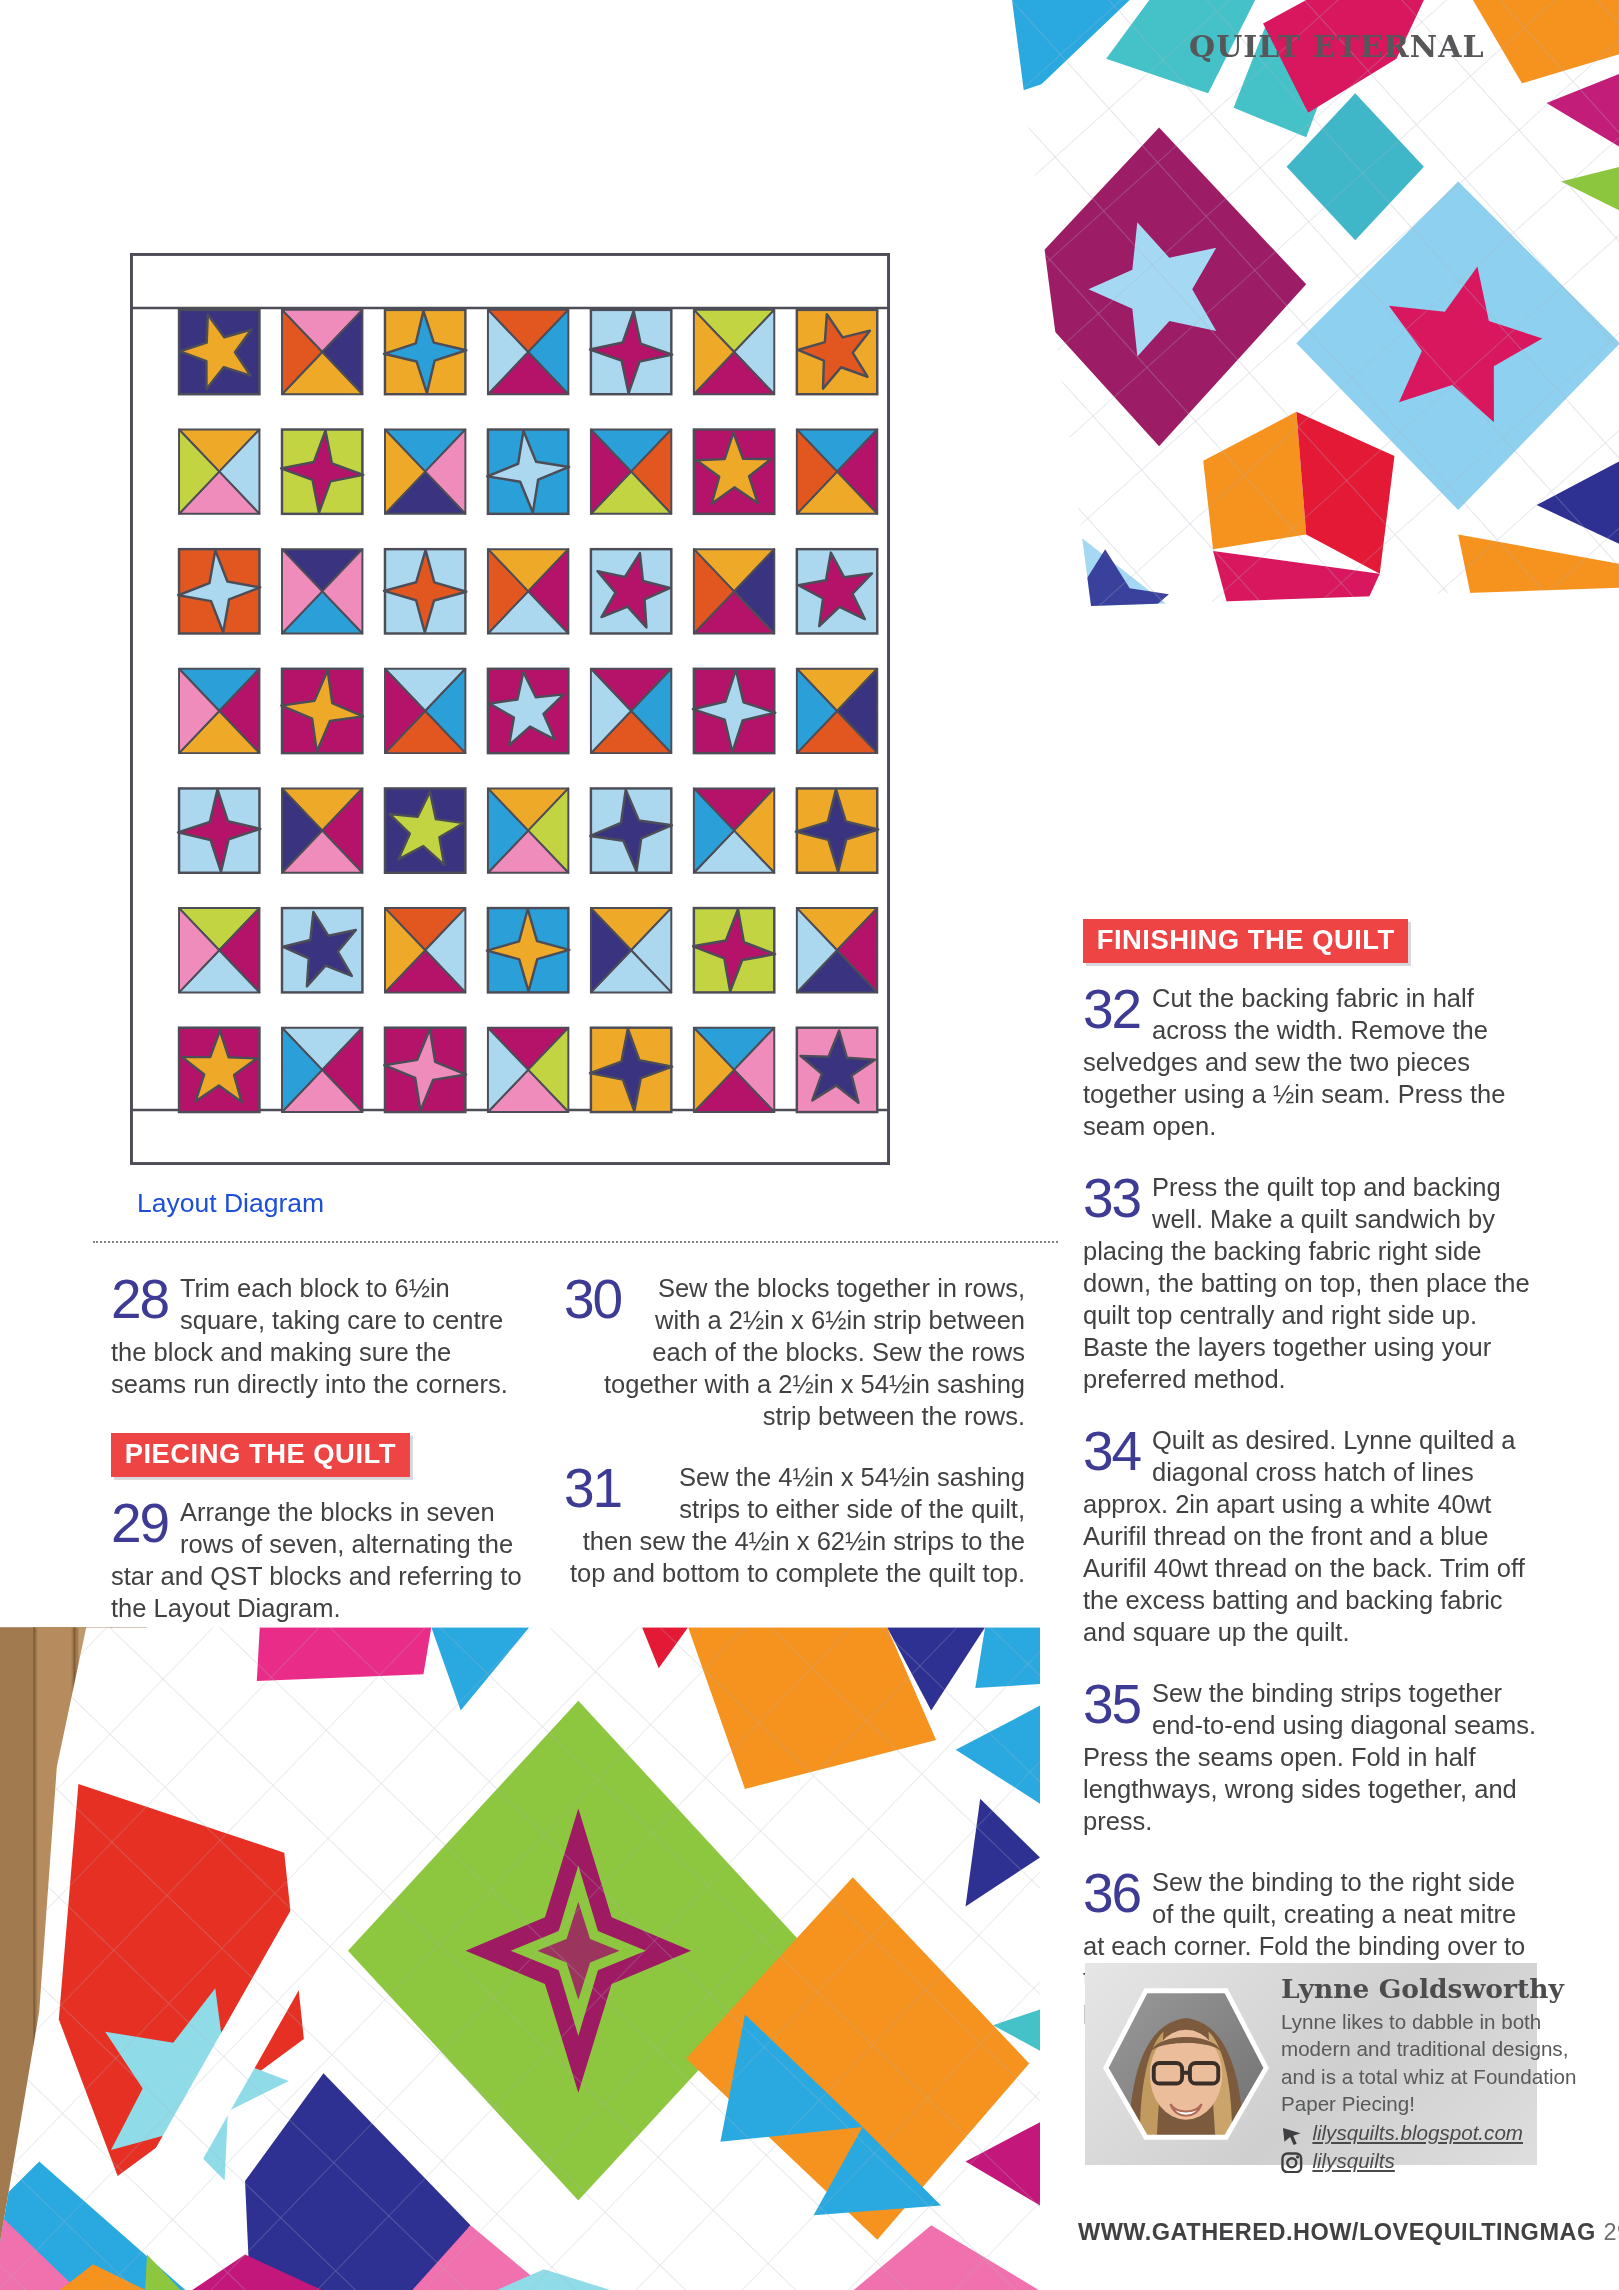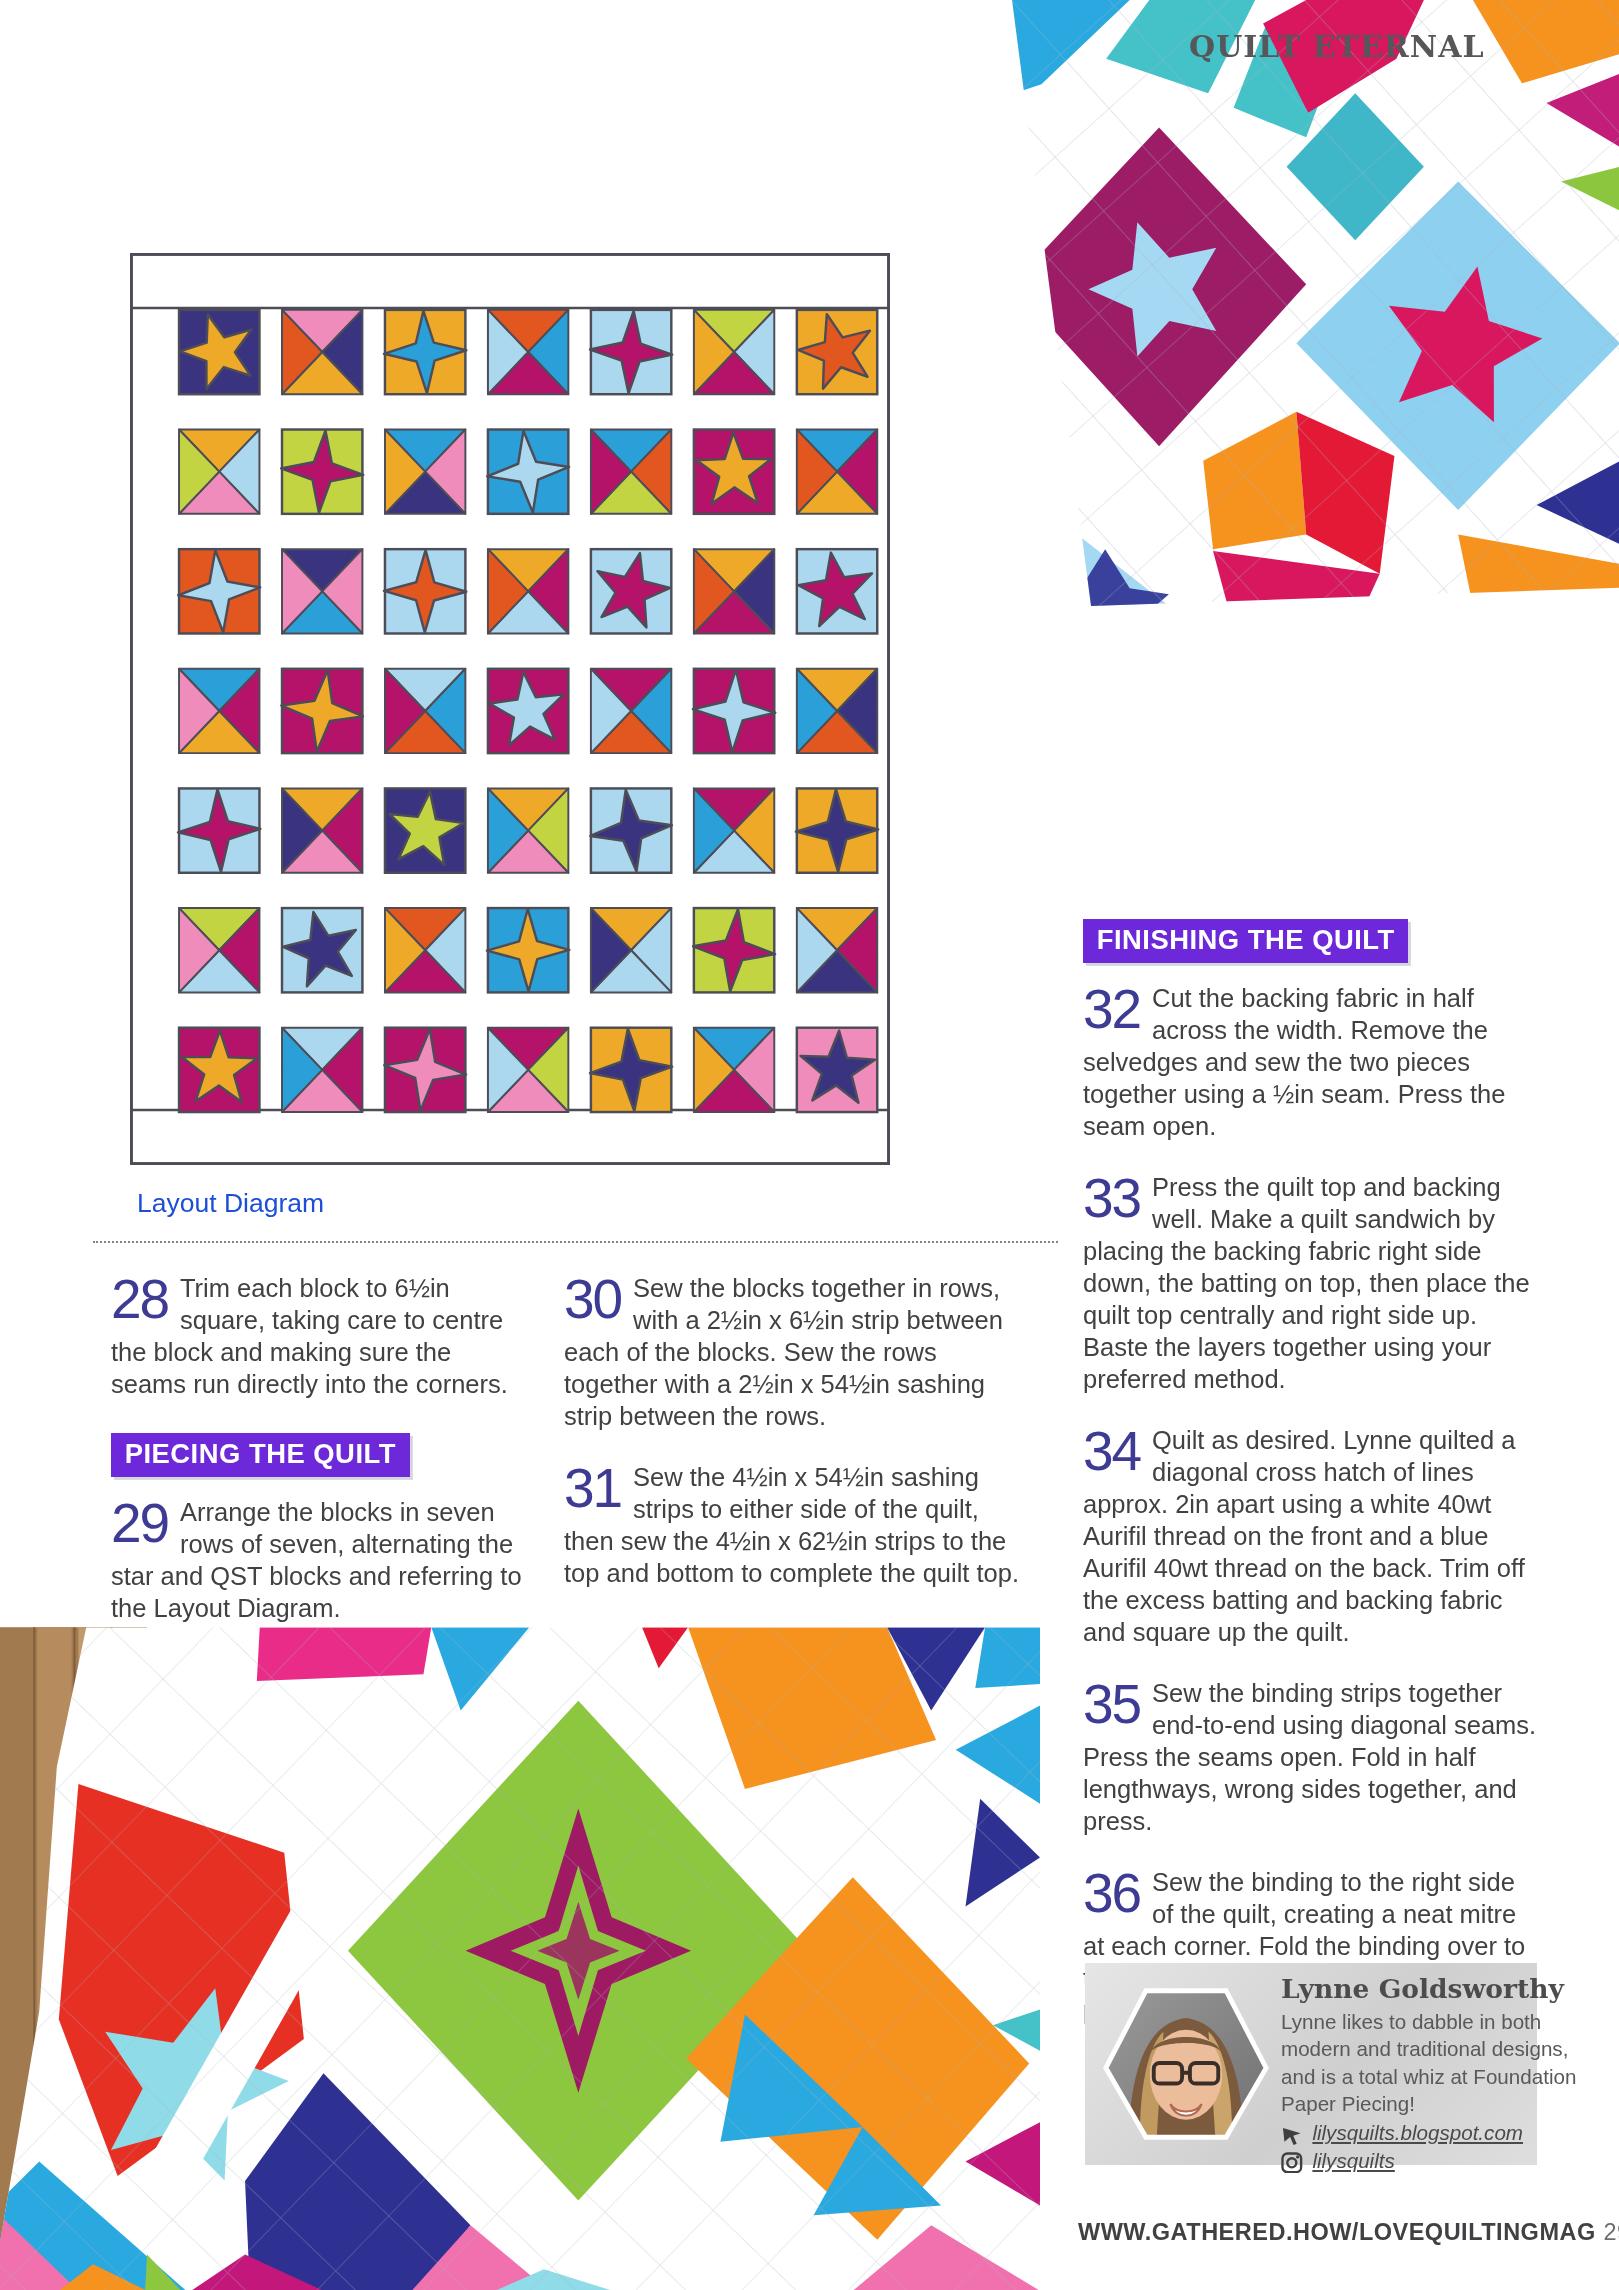--- a/index.html
+++ b/index.html
@@ -40,7 +40,7 @@
     color:#3e3b94;letter-spacing:-2px;
   }
   .section-header{
-    display:inline-block;background:#6d28d9;color:#ffffff;font-weight:bold;
+    display:inline-block;background:#ef4444;color:#ffffff;font-weight:bold;
     font-size:27.4px;letter-spacing:0.5px;padding:4.9px 13.7px 6.9px 13.7px;margin:3.9px 0 19.6px 0;
     box-shadow:2.9px 2.9px 0 rgba(90,90,120,0.25);
   }

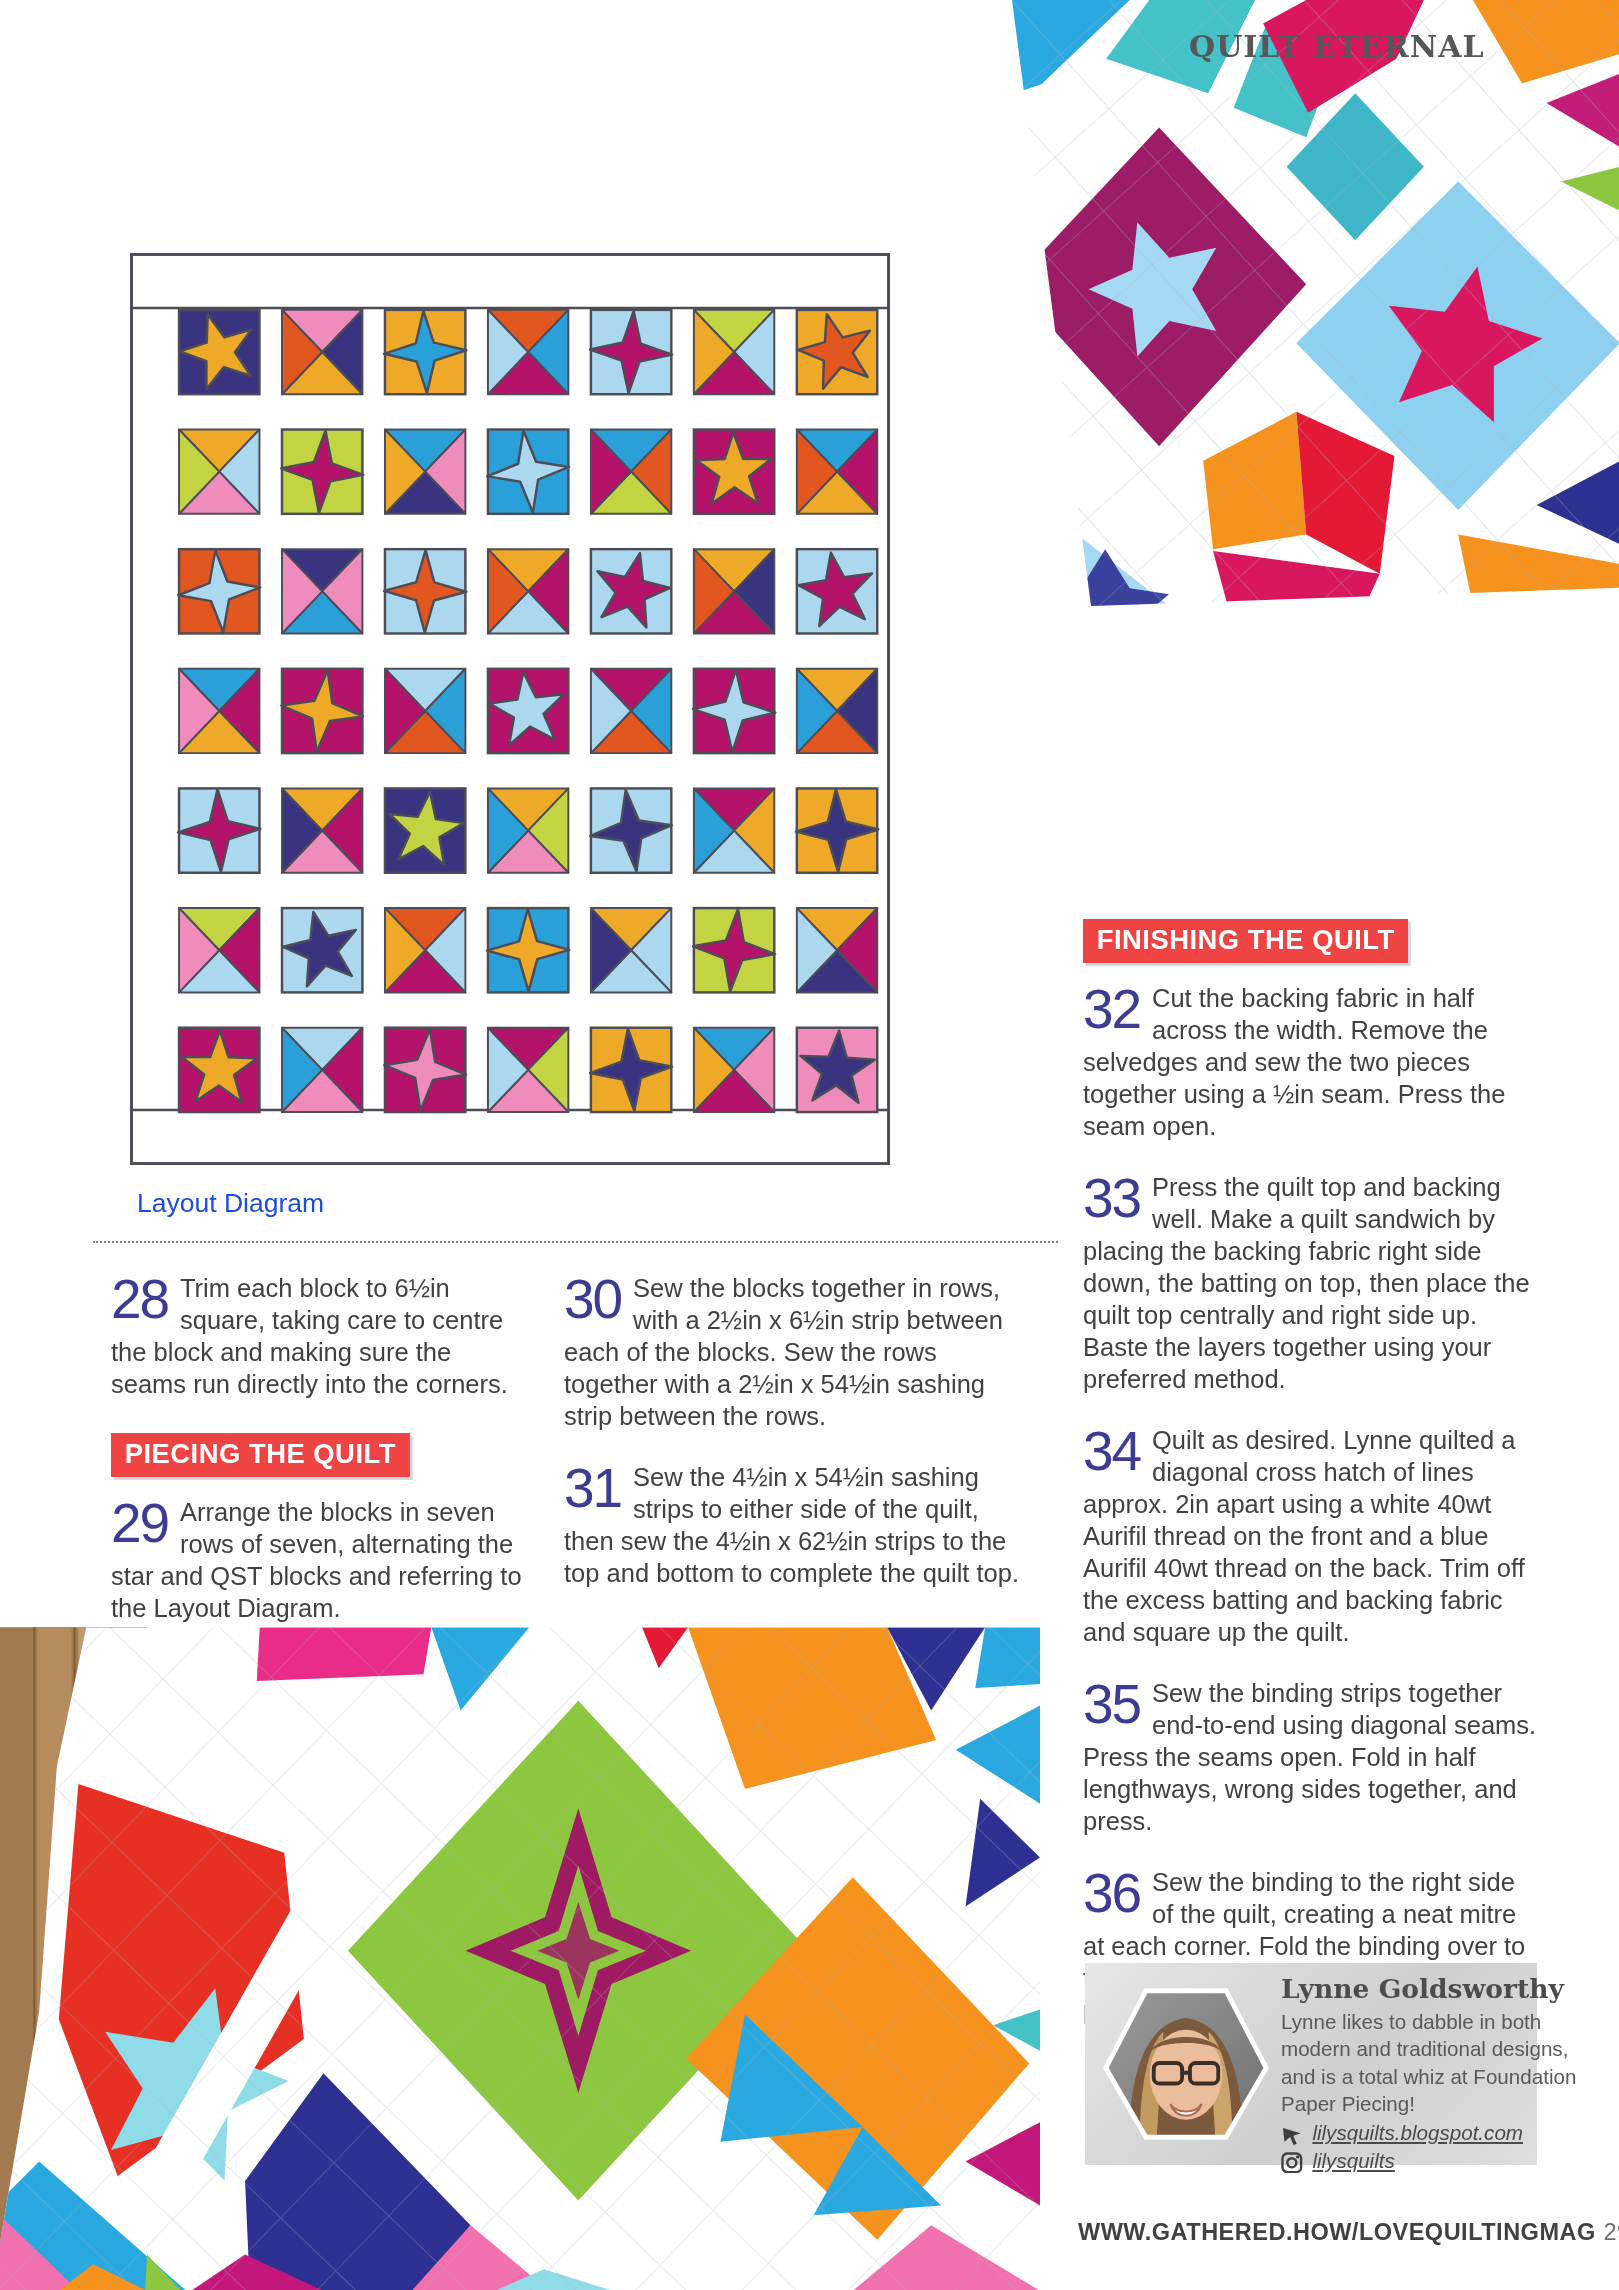--- a/index.html
+++ b/index.html
@@ -30,7 +30,7 @@
   
   .col{position:absolute;}
   #col-left{left:111px;top:1272px;width:416px;}
-  #col-middle{left:564px;top:1272px;width:461px;}
+  #col-middle{left:564px;top:1272px;width:461px;text-align:right;}
   #col-right{left:1083px;top:915px;width:459px;}
 
   .step{font-size:25.5px;line-height:32px;color:#414042;margin-bottom:29px;}

